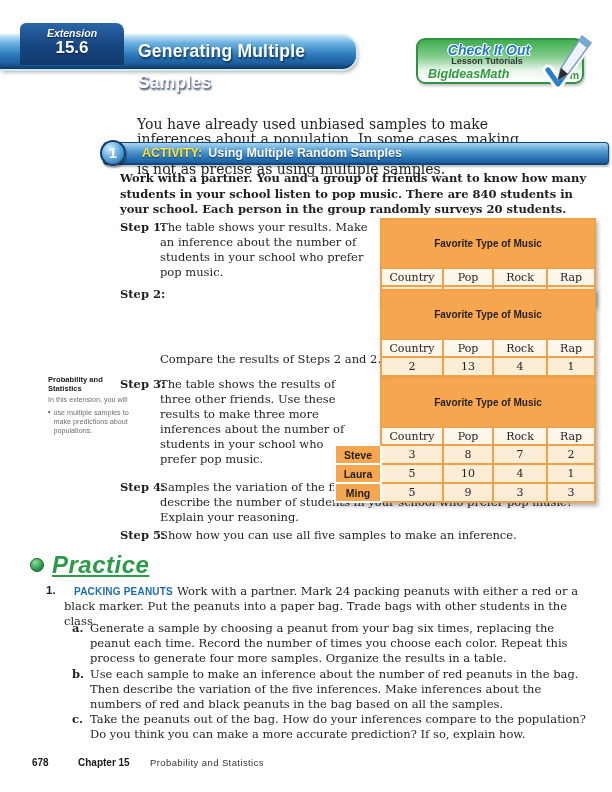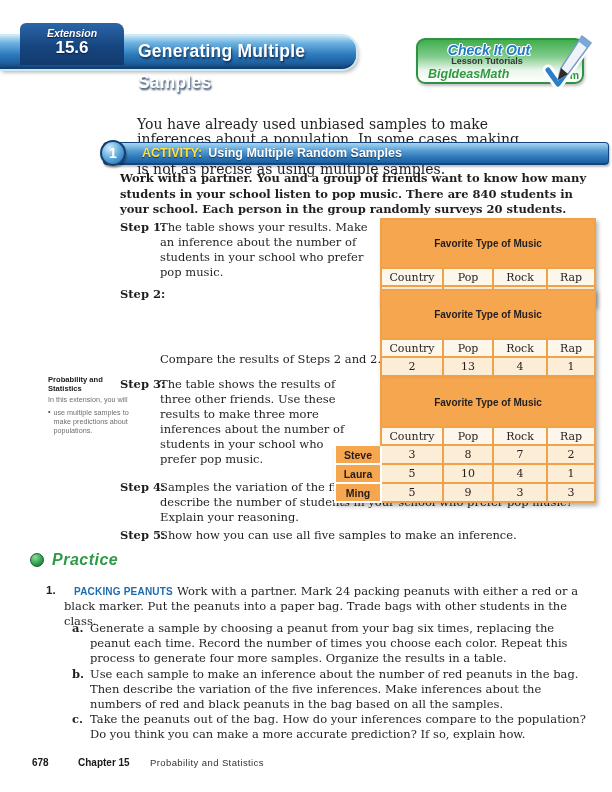--- a/index.html
+++ b/index.html
@@ -115,7 +115,7 @@
     background:radial-gradient(circle at 35% 28%,#8fdc9d 0%,#2d9a47 60%,#14632a 100%);
     border:1px solid #14632a; }
   .p-title { font-family:"Liberation Sans",sans-serif; font-weight:bold; font-style:italic;
-    font-size:16px; color:#2D9A47; letter-spacing:.5px; }
+    font-size:24px; color:#2D9A47; letter-spacing:.5px;text-decoration:underline; }
   .prob-num { position:absolute; left:46px; top:584px; font-weight:bold; font-size:11.5px;
     font-family:"Liberation Sans",sans-serif; }
   .prob-text { position:absolute; left:64px; top:584px; width:524px;

